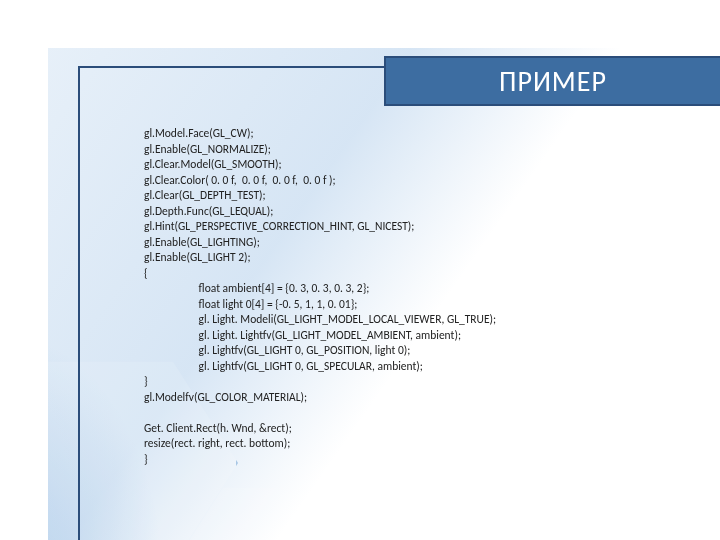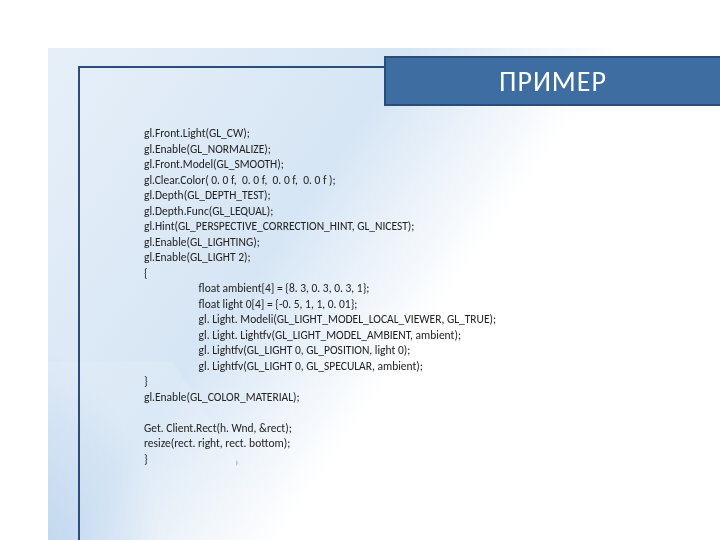--- a/index.html
+++ b/index.html
@@ -74,7 +74,7 @@
   <span>ПРИМЕР</span>
 </div>
 
-<div class="code"><span>gl.Front.Light(GL_CW);</span>
+<div class="code"><span>gl.Model.Face(GL_CW);</span>
 <span>gl.Enable(GL_NORMALIZE);</span>
 <span>gl.Front.Model(GL_SMOOTH);</span>
 <span>gl.Clear.Color( 0. 0 f,  0. 0 f,  0. 0 f,  0. 0 f );</span>

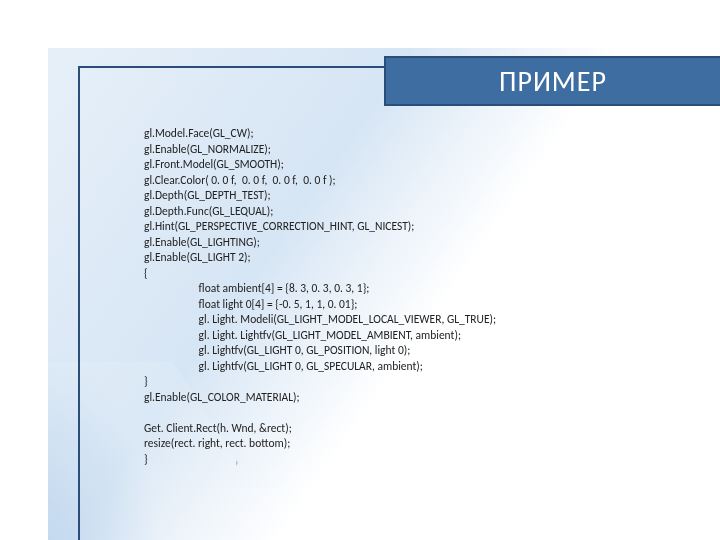--- a/index.html
+++ b/index.html
@@ -76,7 +76,7 @@
 
 <div class="code"><span>gl.Model.Face(GL_CW);</span>
 <span>gl.Enable(GL_NORMALIZE);</span>
-<span>gl.Front.Model(GL_SMOOTH);</span>
+<span>gl.Clear.Model(GL_SMOOTH);</span>
 <span>gl.Clear.Color( 0. 0 f,  0. 0 f,  0. 0 f,  0. 0 f );</span>
 <span>gl.Depth(GL_DEPTH_TEST);</span>
 <span>gl.Depth.Func(GL_LEQUAL);</span>

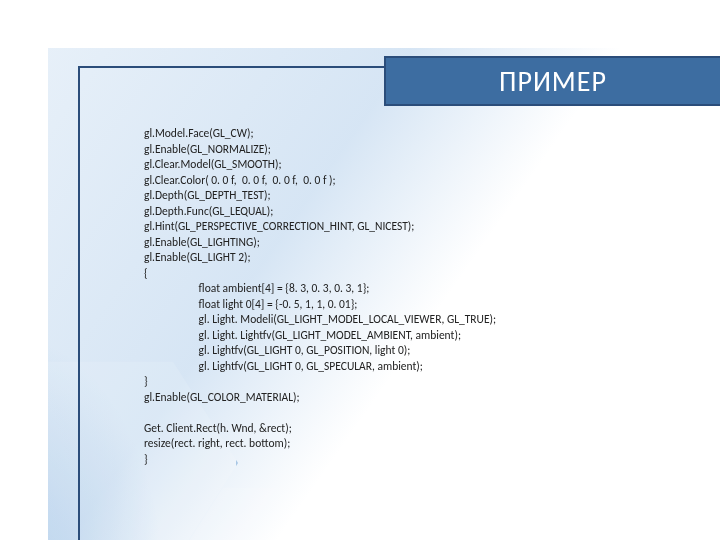--- a/index.html
+++ b/index.html
@@ -78,7 +78,7 @@
 <span>gl.Enable(GL_NORMALIZE);</span>
 <span>gl.Clear.Model(GL_SMOOTH);</span>
 <span>gl.Clear.Color( 0. 0 f,  0. 0 f,  0. 0 f,  0. 0 f );</span>
-<span>gl.Depth(GL_DEPTH_TEST);</span>
+<span>gl.Clear(GL_DEPTH_TEST);</span>
 <span>gl.Depth.Func(GL_LEQUAL);</span>
 <span>gl.Hint(GL_PERSPECTIVE_CORRECTION_HINT, GL_NICEST);</span>
 <span>gl.Enable(GL_LIGHTING);</span>

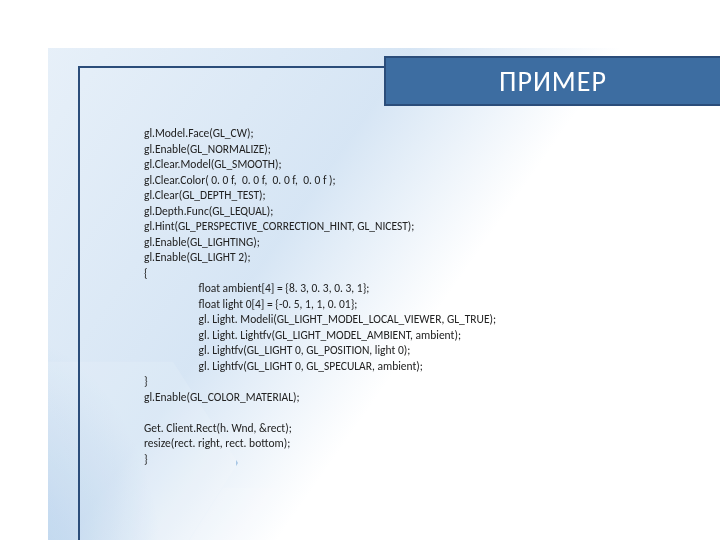--- a/index.html
+++ b/index.html
@@ -84,7 +84,7 @@
 <span>gl.Enable(GL_LIGHTING);</span>
 <span>gl.Enable(GL_LIGHT 2);</span>
 <span>{</span>
-<span>                     float ambient[4] = {8. 3, 0. 3, 0. 3, 1};</span>
+<span>                     float ambient[4] = {0. 3, 0. 3, 0. 3, 2};</span>
 <span>                     float light 0[4] = {-0. 5, 1, 1, 0. 01};</span>
 <span>                     gl. Light. Modeli(GL_LIGHT_MODEL_LOCAL_VIEWER, GL_TRUE);</span>
 <span>                     gl. Light. Lightfv(GL_LIGHT_MODEL_AMBIENT, ambient);</span>

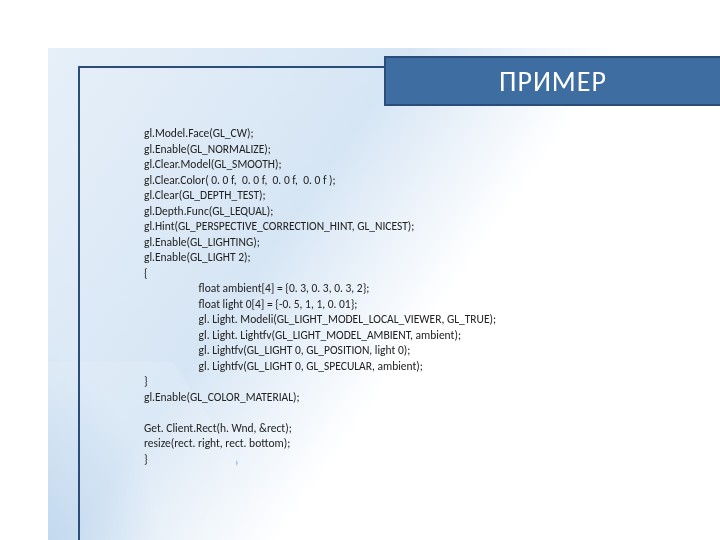--- a/index.html
+++ b/index.html
@@ -91,7 +91,7 @@
 <span>                     gl. Lightfv(GL_LIGHT 0, GL_POSITION, light 0);</span>
 <span>                     gl. Lightfv(GL_LIGHT 0, GL_SPECULAR, ambient);</span>
 <span>}</span>
-<span>gl.Enable(GL_COLOR_MATERIAL);</span>
+<span>gl.Modelfv(GL_COLOR_MATERIAL);</span>
 <span></span>
 <span>Get. Client.Rect(h. Wnd, &amp;rect);</span>
 <span>resize(rect. right, rect. bottom);</span>

